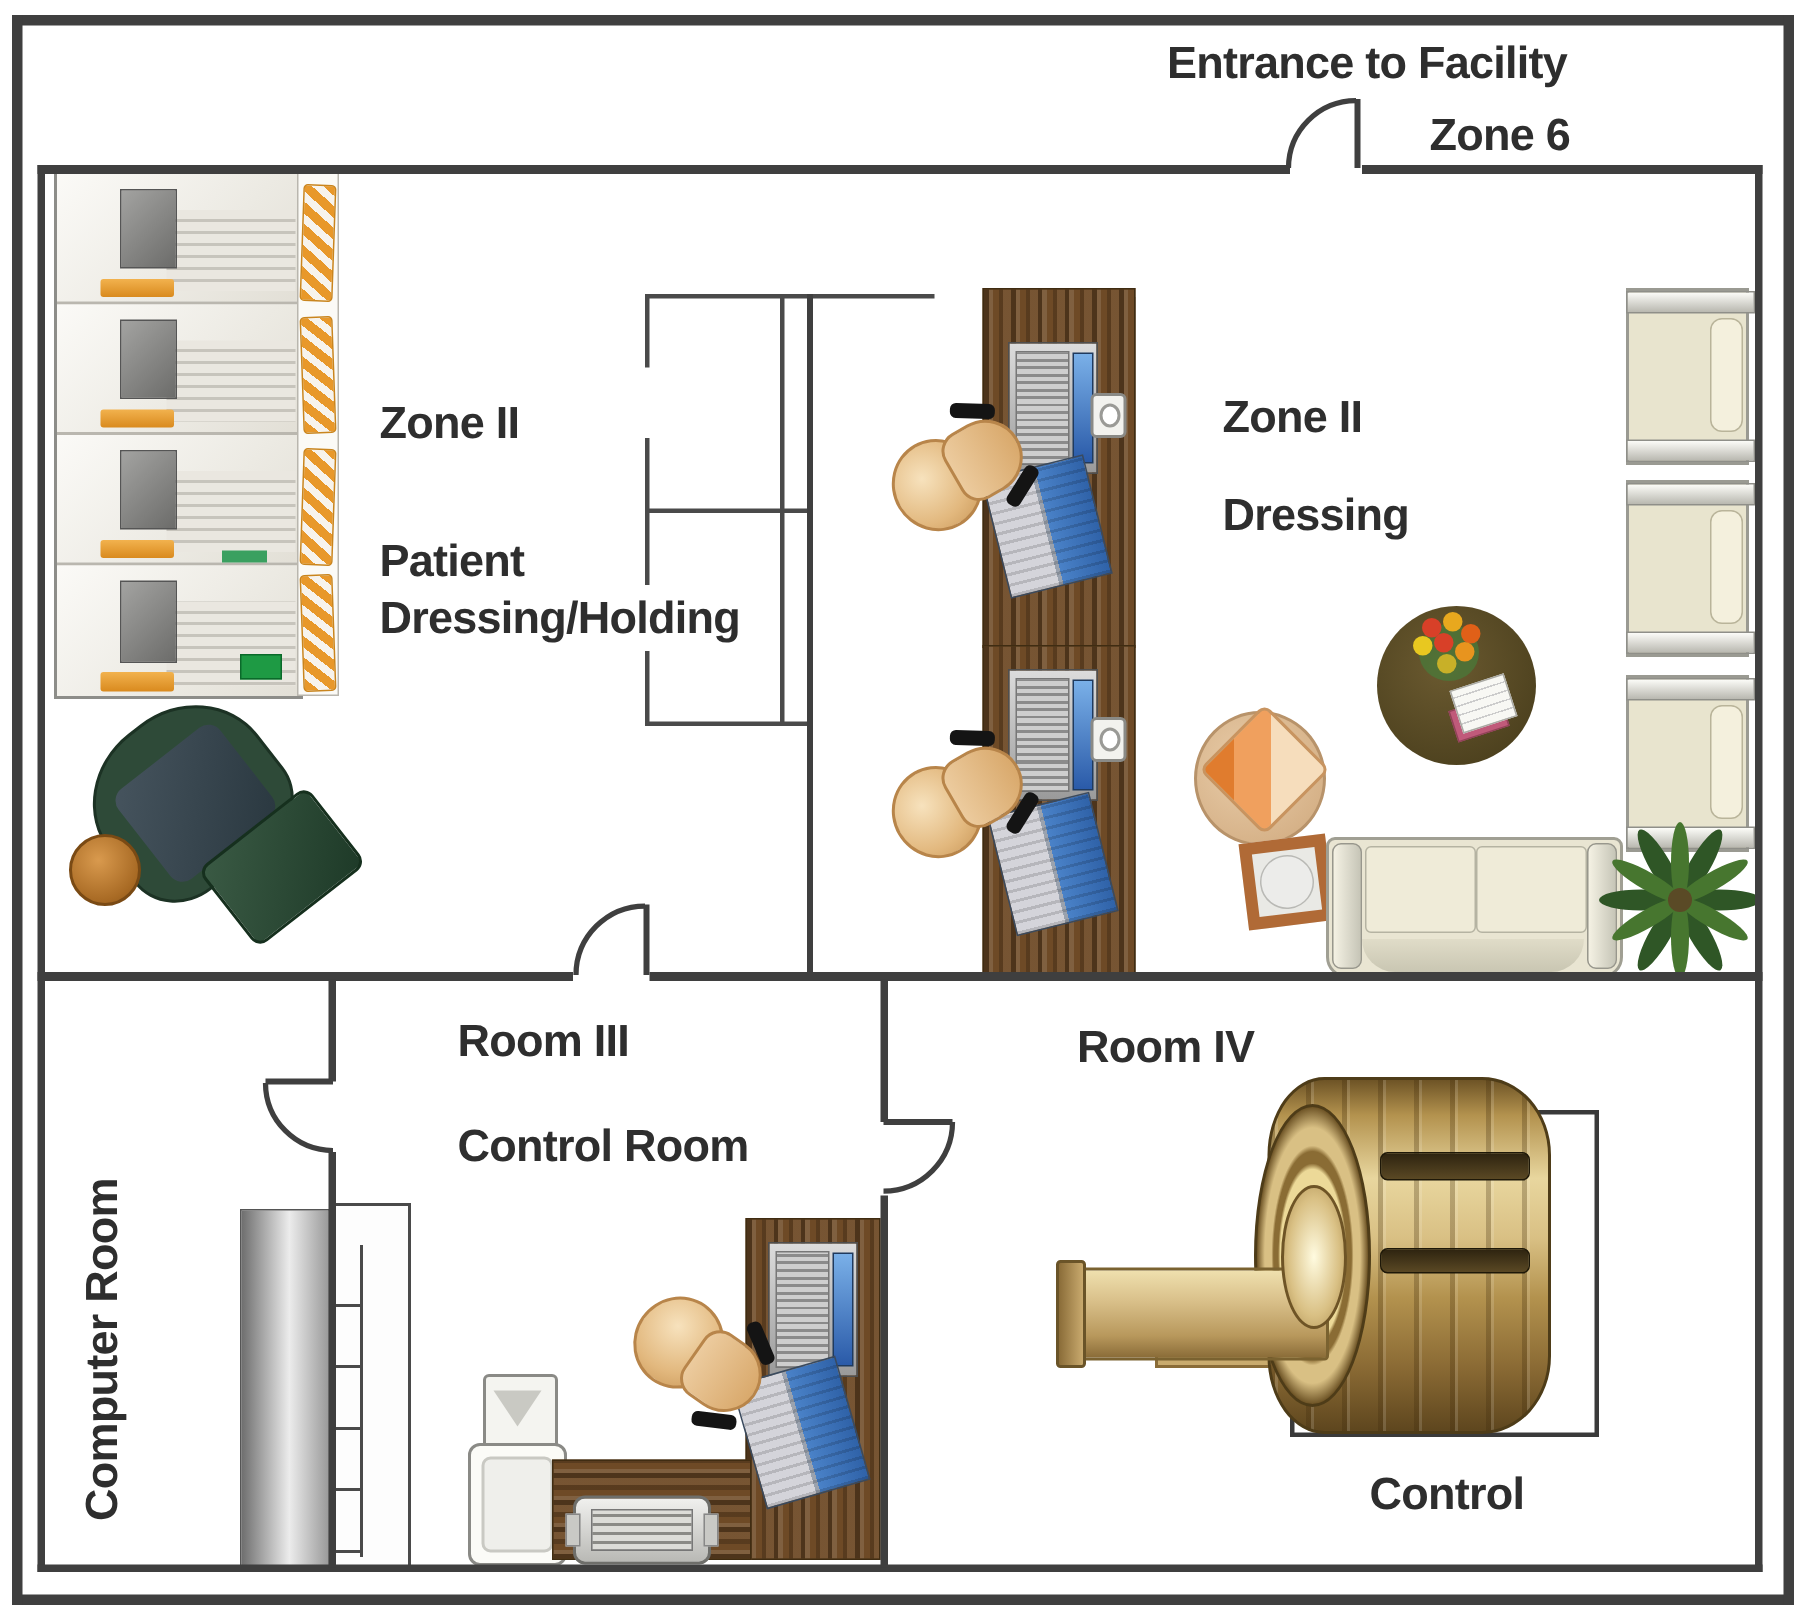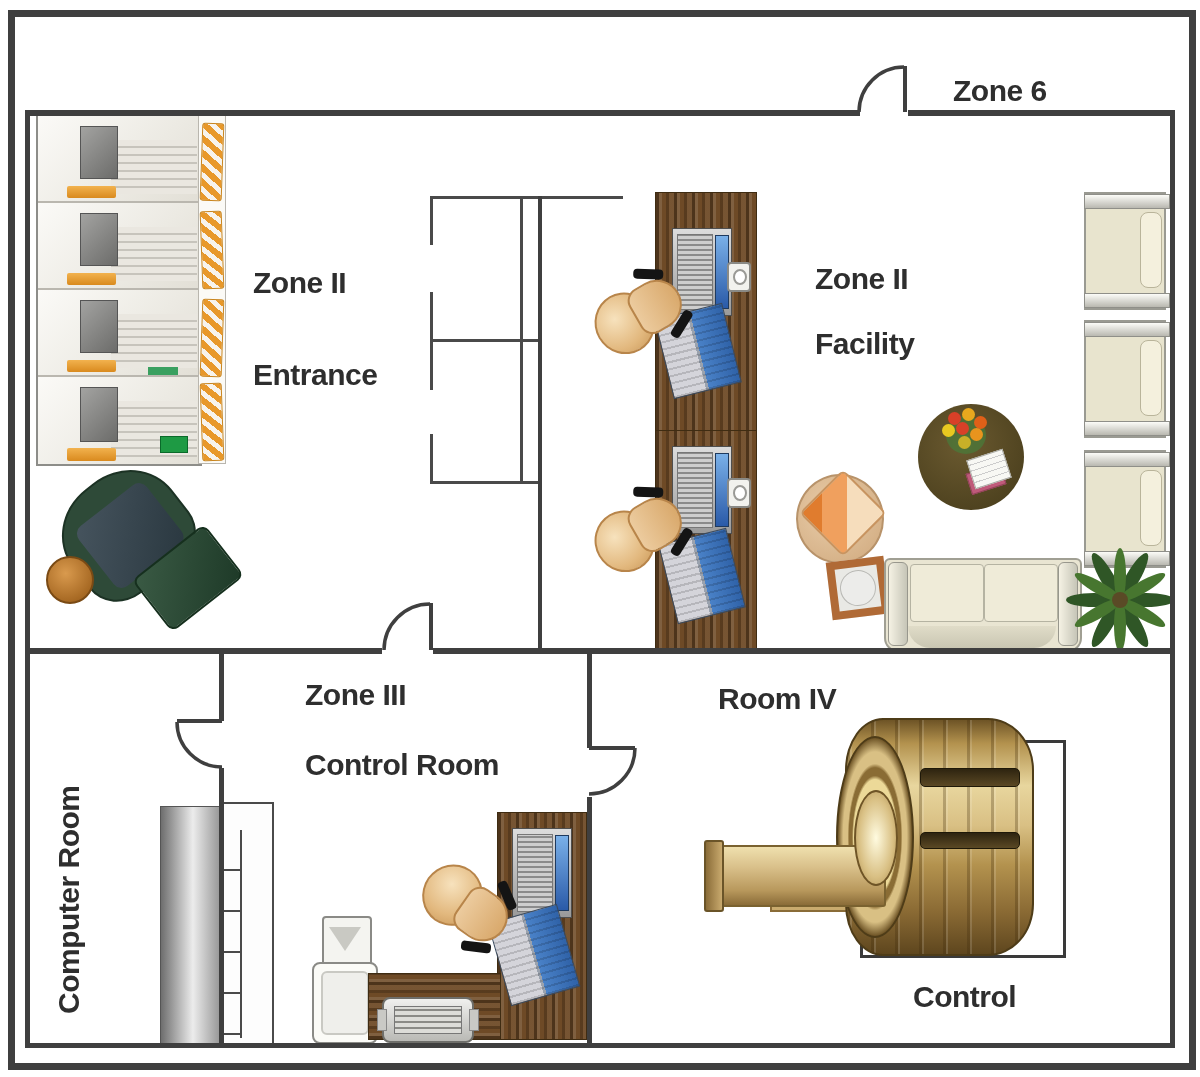--- a/index.html
+++ b/index.html
@@ -208,6 +208,7 @@
     <path d="M 635 748 A 46 46 0 0 1 589 794"></path>
   </svg>
 
+  <div class="lbl" style="left:778px; top:26px;">Entrance to Facility</div>
   <div class="lbl" style="left:953px; top:74px;">Zone 6</div>
   <div class="lbl" style="left:253px; top:266px;">Zone II</div>
   <div class="lbl" style="left:253px; top:358px;">Entrance</div>

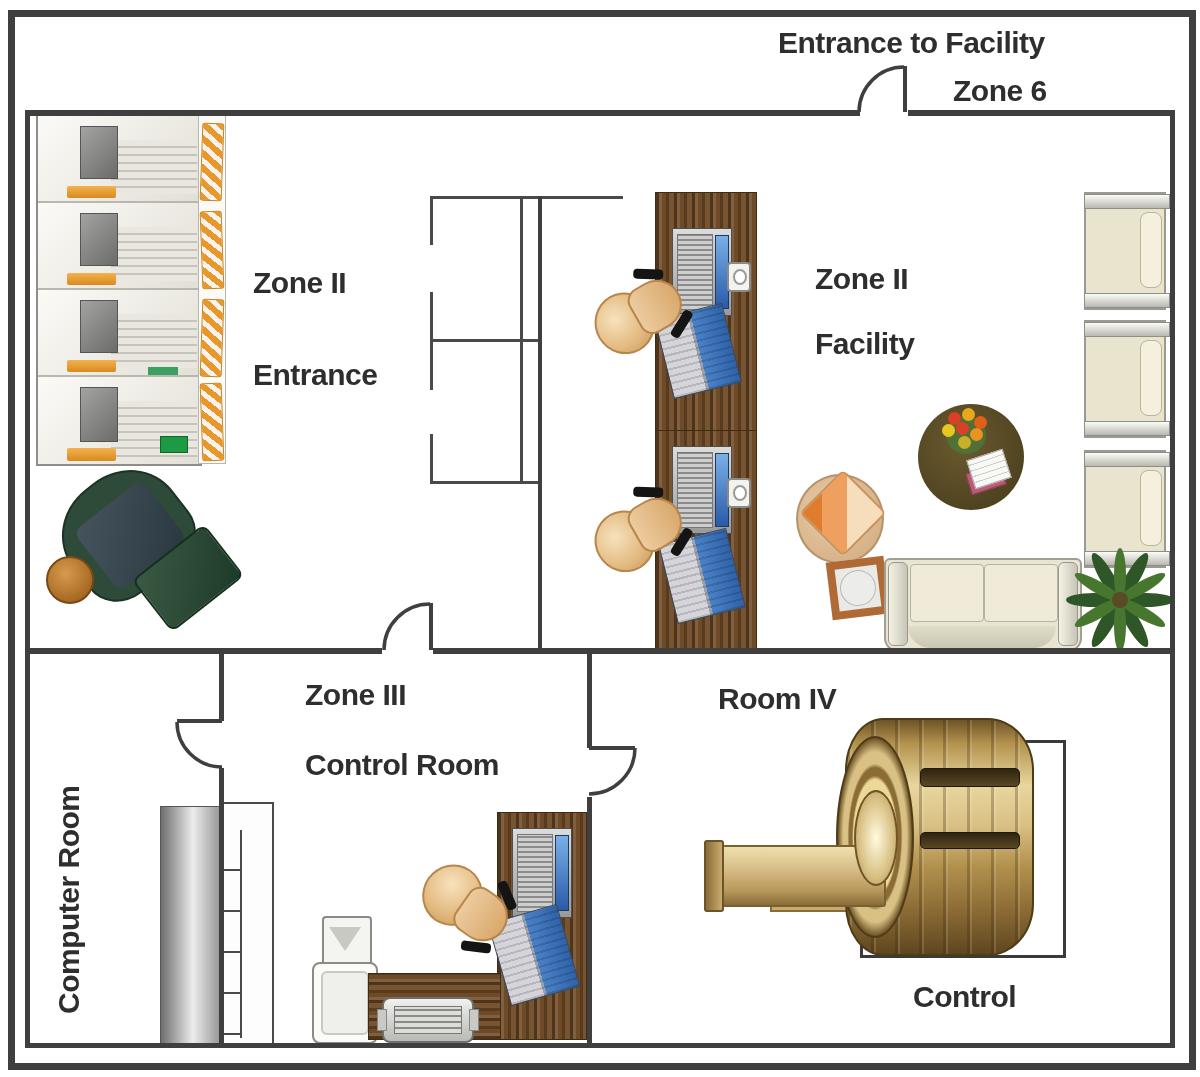--- a/index.html
+++ b/index.html
@@ -213,7 +213,7 @@
   <div class="lbl" style="left:253px; top:266px;">Zone II</div>
   <div class="lbl" style="left:253px; top:358px;">Entrance</div>
   <div class="lbl" style="left:815px; top:262px;">Zone II</div>
-  <div class="lbl" style="left:815px; top:327px;">Facility</div>
+  <div class="lbl" style="left:815px; top:327px;">Dressing</div>
   <div class="lbl" style="left:305px; top:678px;">Zone III</div>
   <div class="lbl" style="left:305px; top:748px;">Control Room</div>
   <div class="lbl" style="left:718px; top:682px;">Room IV</div>

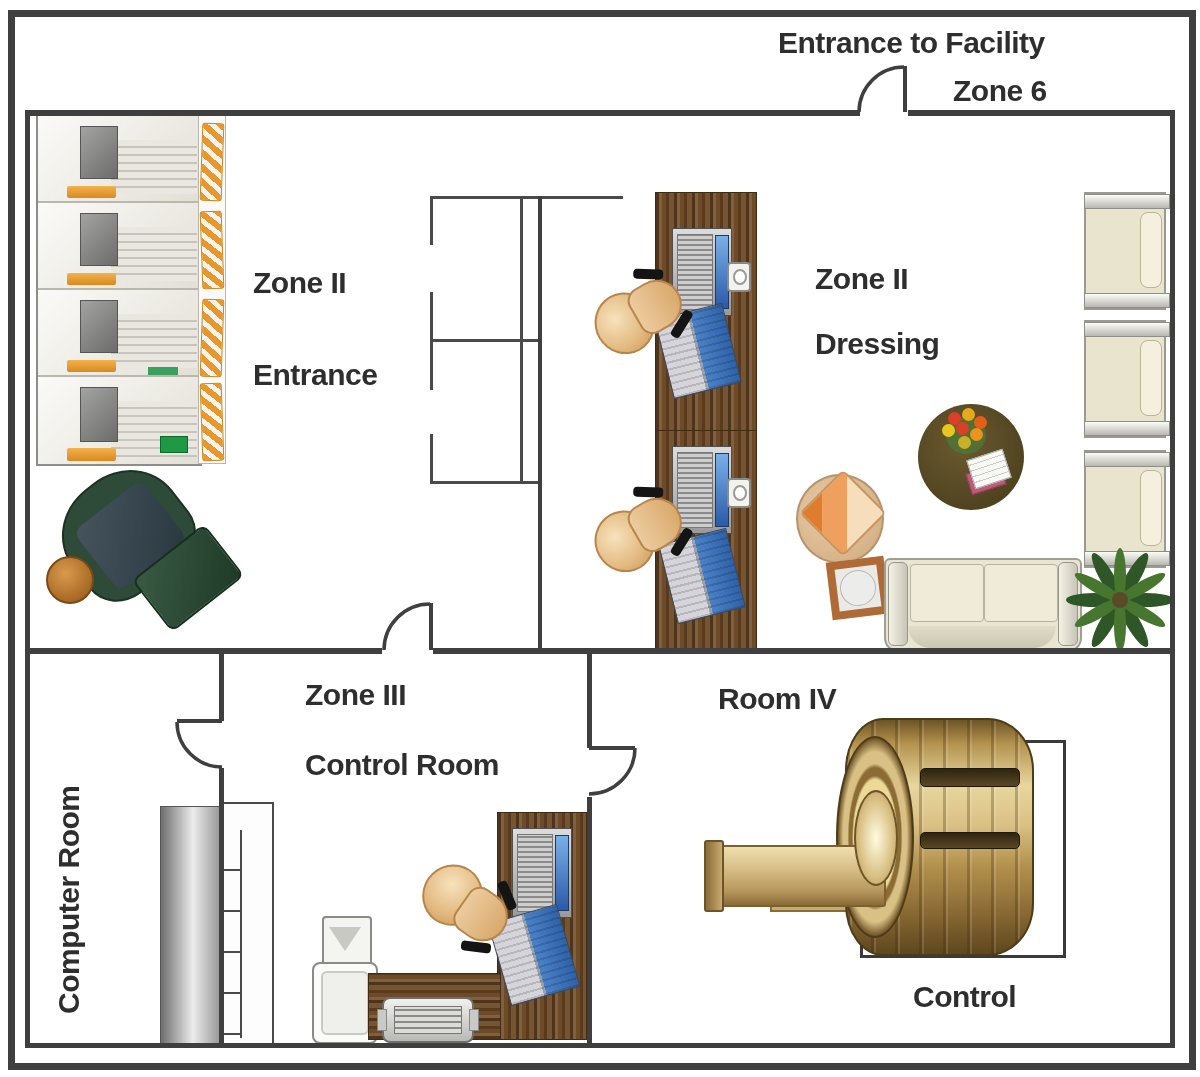--- a/index.html
+++ b/index.html
@@ -211,7 +211,7 @@
   <div class="lbl" style="left:778px; top:26px;">Entrance to Facility</div>
   <div class="lbl" style="left:953px; top:74px;">Zone 6</div>
   <div class="lbl" style="left:253px; top:266px;">Zone II</div>
-  <div class="lbl" style="left:253px; top:358px;">Entrance</div>
+  <div class="lbl" style="left:253px; top:358px;">Patient</div>
   <div class="lbl" style="left:815px; top:262px;">Zone II</div>
   <div class="lbl" style="left:815px; top:327px;">Dressing</div>
   <div class="lbl" style="left:305px; top:678px;">Zone III</div>

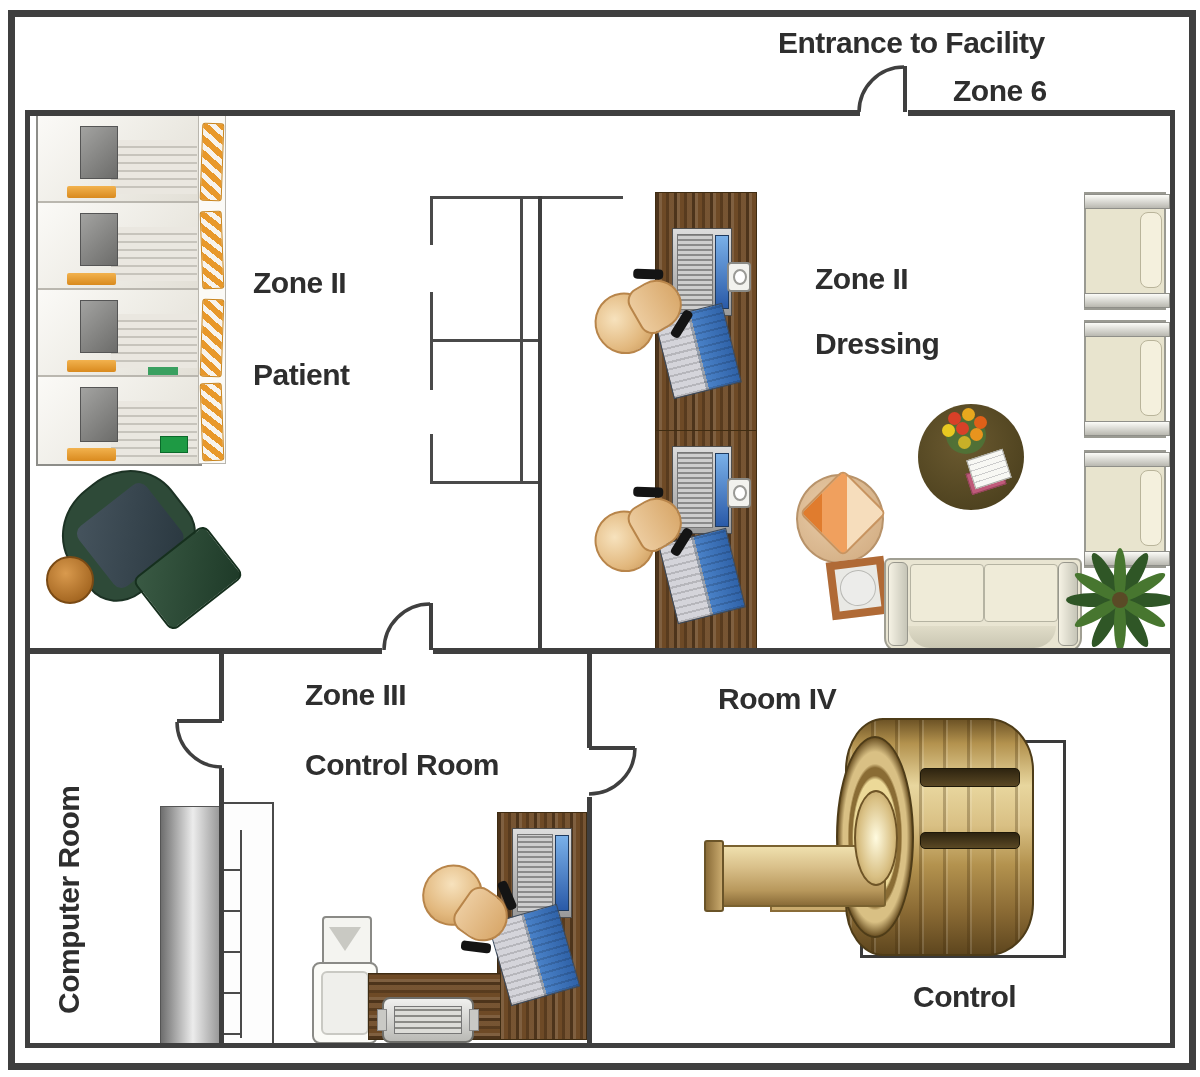--- a/index.html
+++ b/index.html
@@ -212,6 +212,7 @@
   <div class="lbl" style="left:953px; top:74px;">Zone 6</div>
   <div class="lbl" style="left:253px; top:266px;">Zone II</div>
   <div class="lbl" style="left:253px; top:358px;">Patient</div>
+  <div class="lbl" style="left:253px; top:396px;">Dressing/Holding</div>
   <div class="lbl" style="left:815px; top:262px;">Zone II</div>
   <div class="lbl" style="left:815px; top:327px;">Dressing</div>
   <div class="lbl" style="left:305px; top:678px;">Zone III</div>

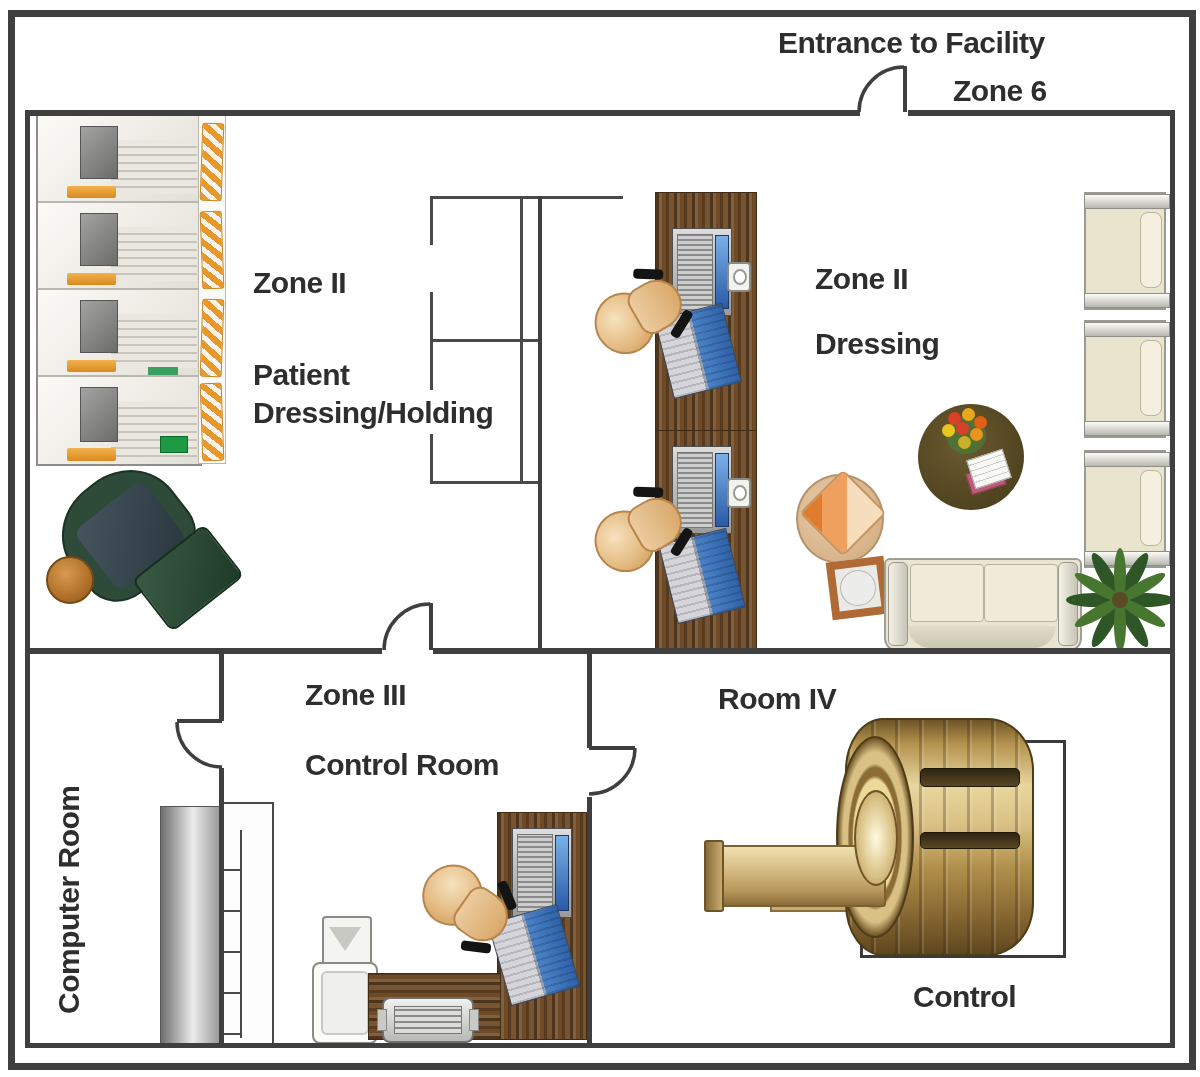--- a/index.html
+++ b/index.html
@@ -215,7 +215,7 @@
   <div class="lbl" style="left:253px; top:396px;">Dressing/Holding</div>
   <div class="lbl" style="left:815px; top:262px;">Zone II</div>
   <div class="lbl" style="left:815px; top:327px;">Dressing</div>
-  <div class="lbl" style="left:305px; top:678px;">Zone III</div>
+  <div class="lbl" style="left:305px; top:678px;">Room III</div>
   <div class="lbl" style="left:305px; top:748px;">Control Room</div>
   <div class="lbl" style="left:718px; top:682px;">Room IV</div>
   <div class="lbl" style="left:913px; top:980px;">Control</div>

